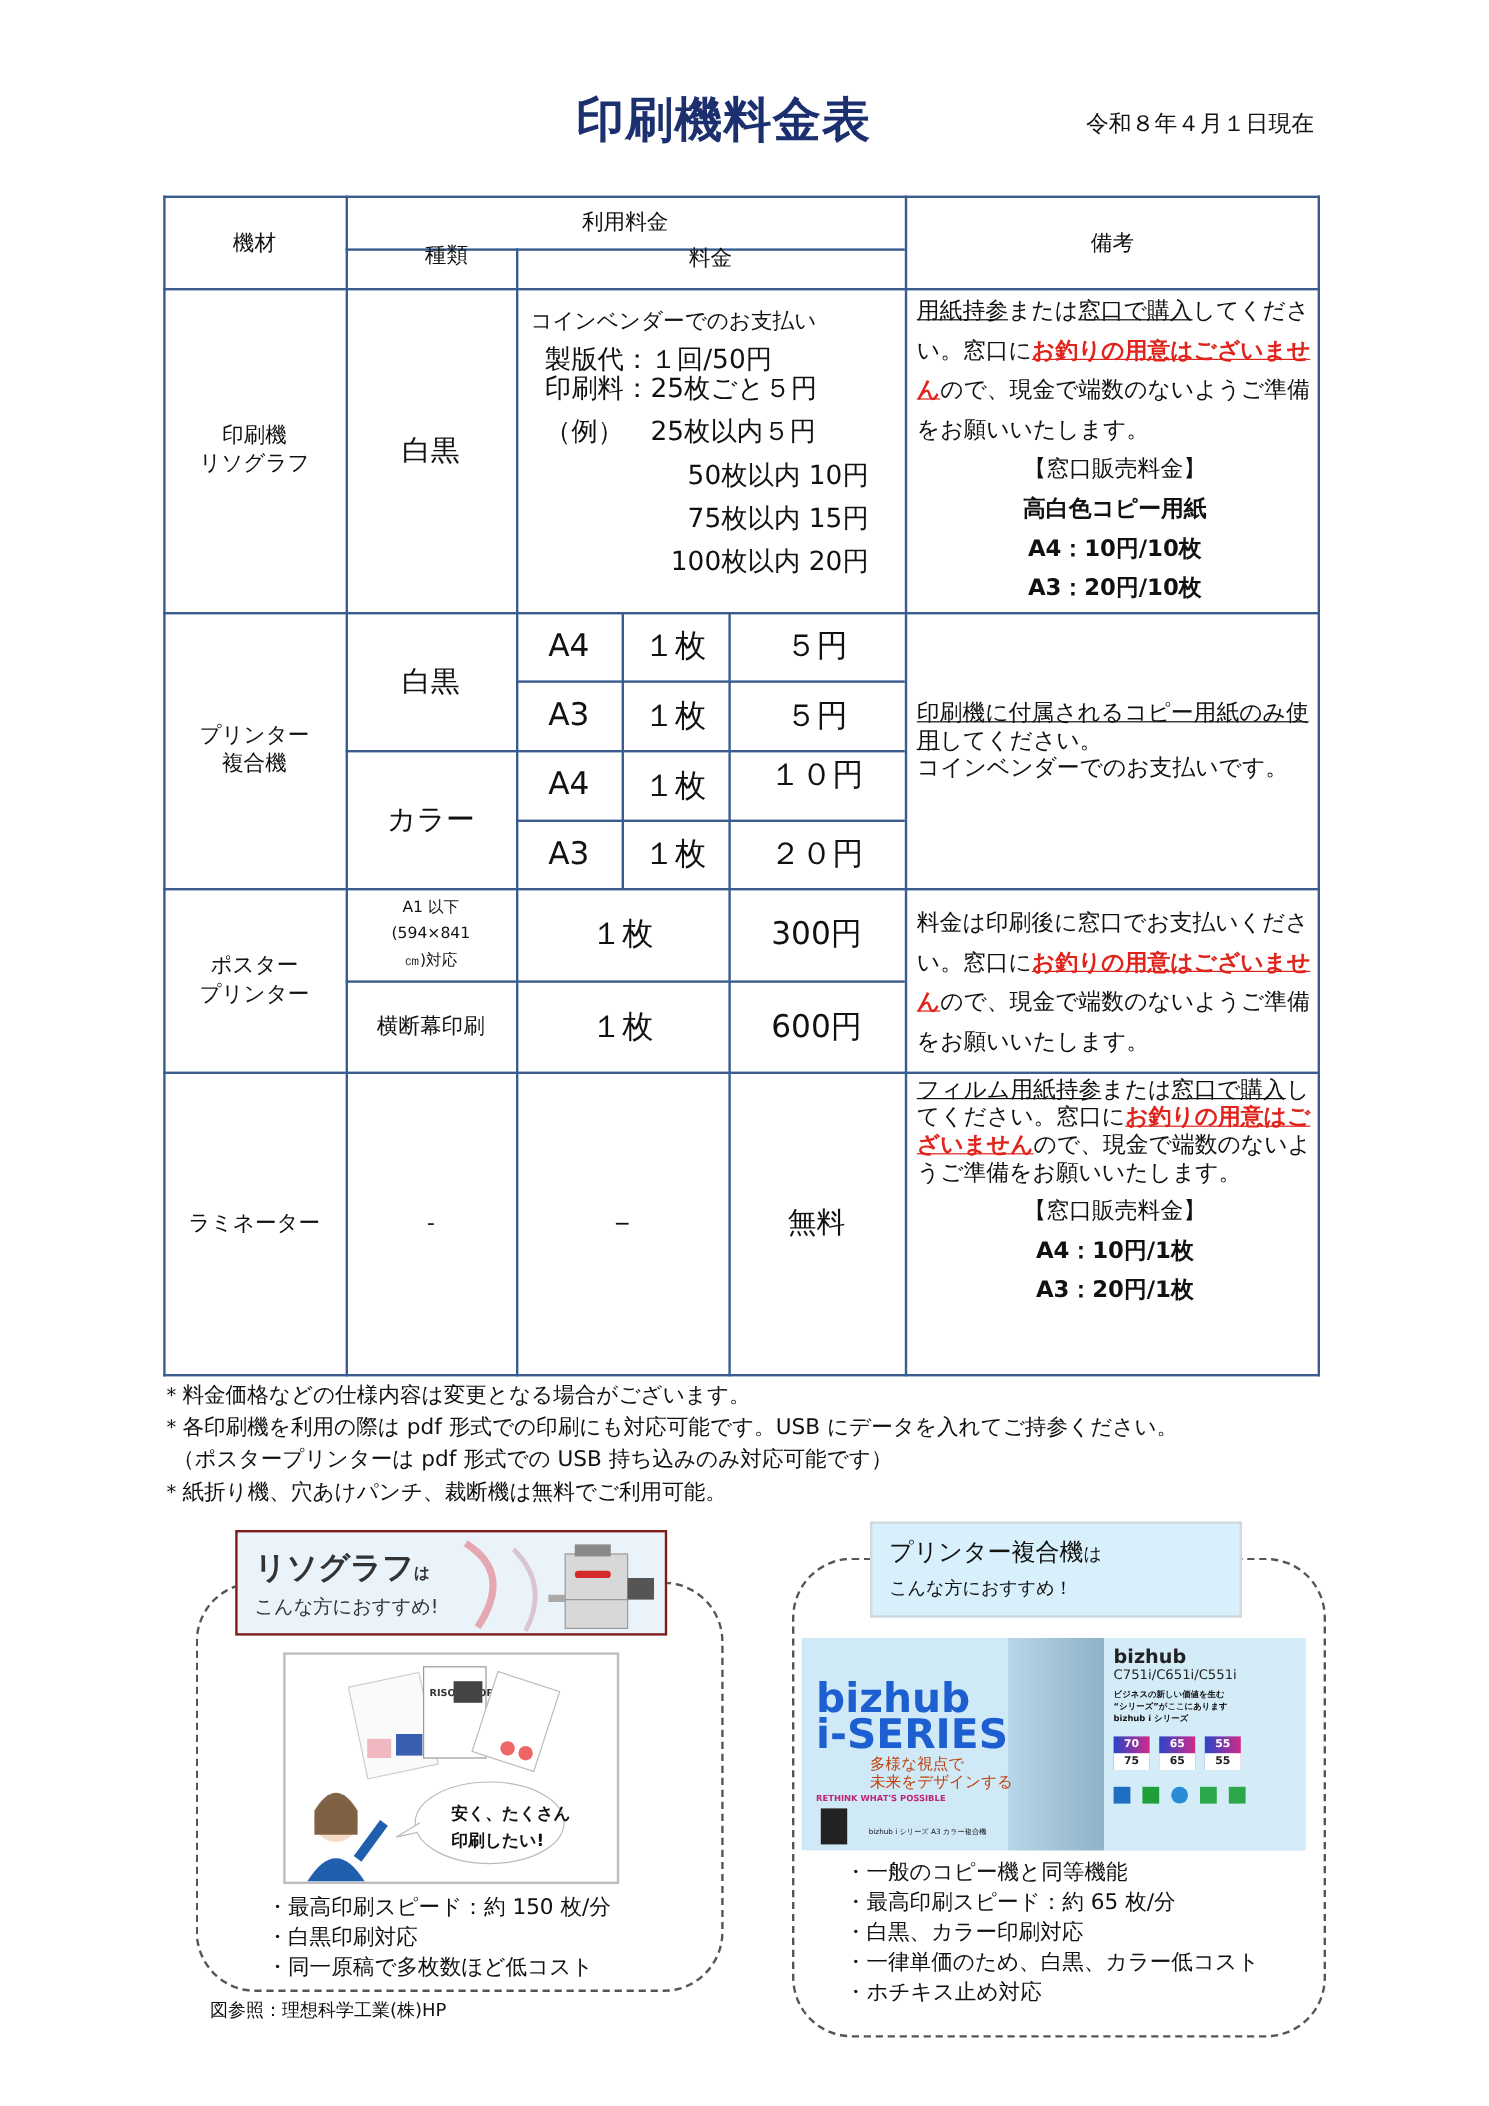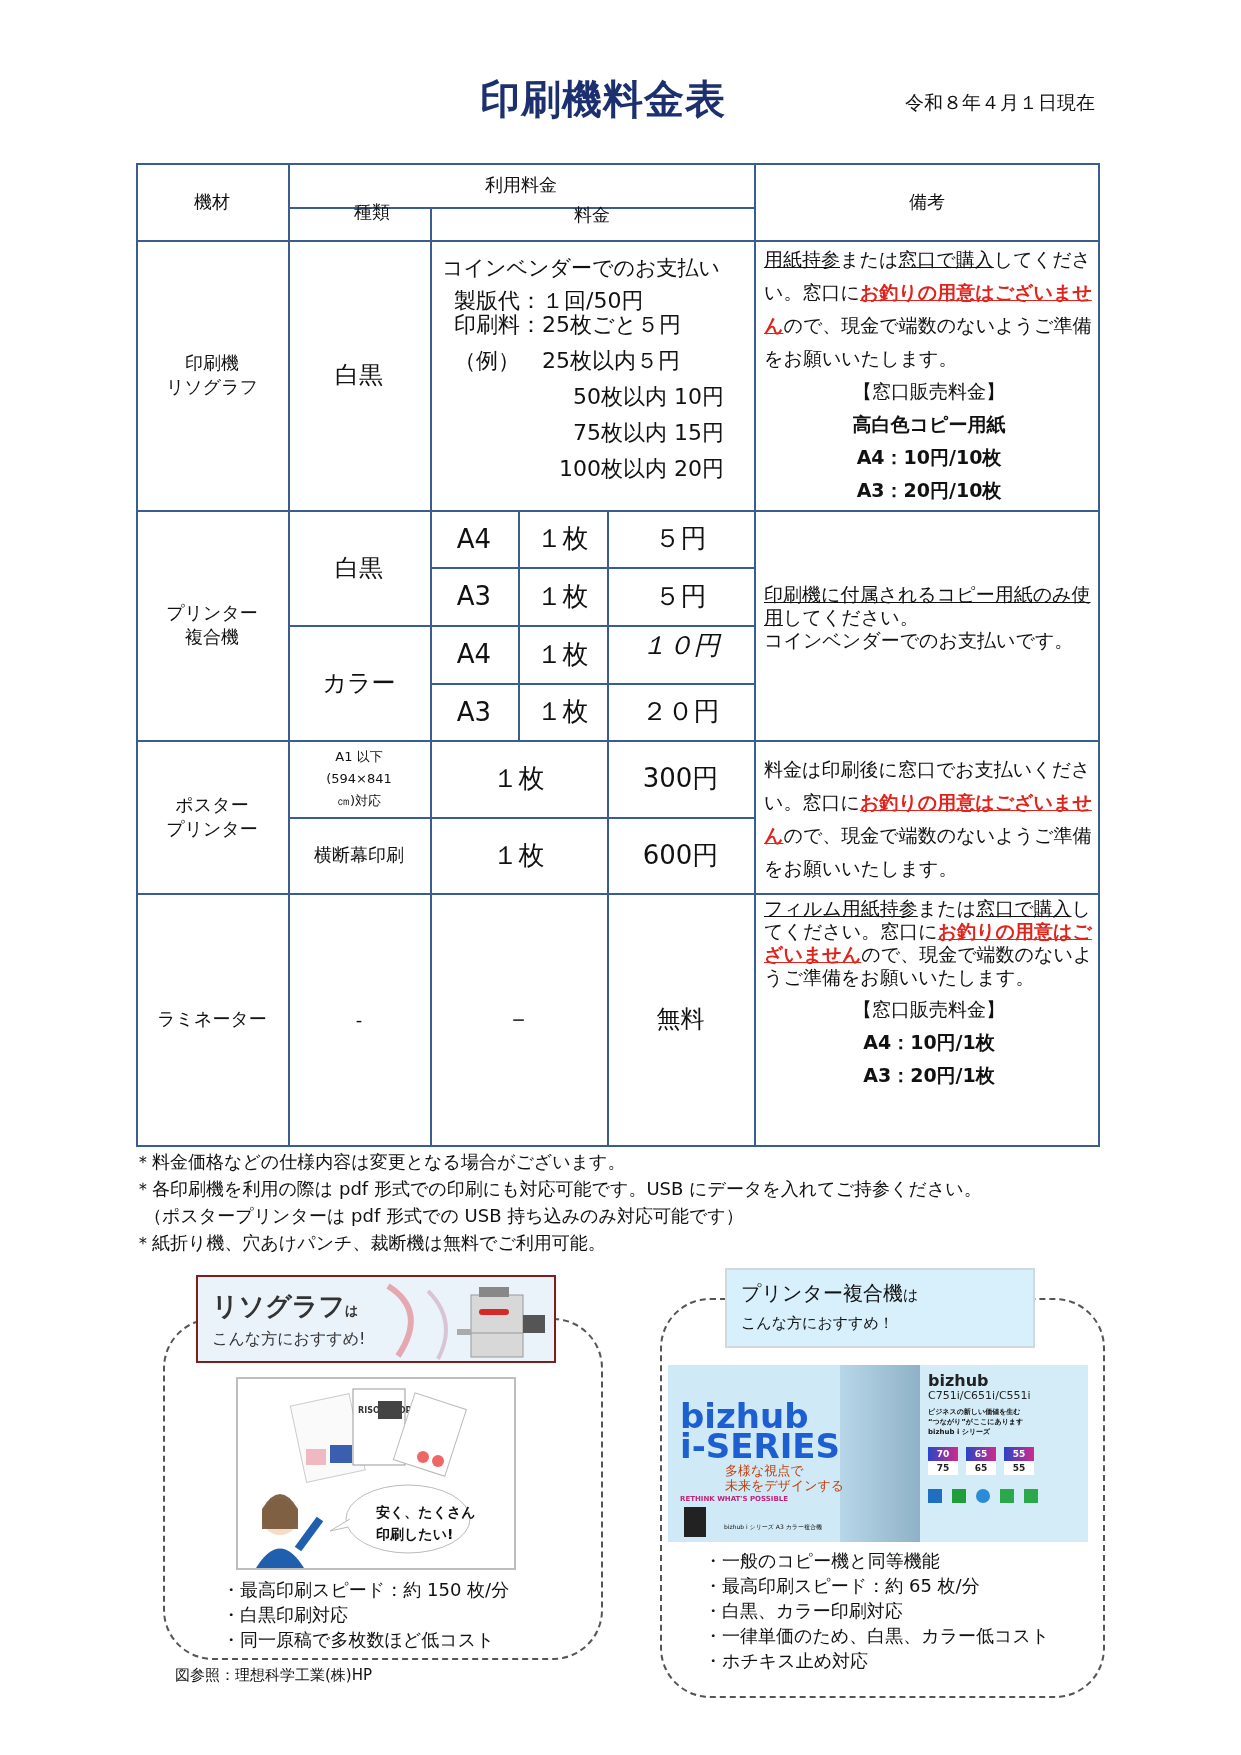--- a/index.html
+++ b/index.html
@@ -73,7 +73,7 @@
   </div>
   <div class="cell f24" style="left:152px;top:77px;width:142px;height:270px;">白黒</div>
   <div class="abs" style="left:306px;top:90px;width:310px;">
-    <div style="font-size:21px;line-height:30px;">コインベンダーでのお支払い</div>
+    <div style="font-size:18px;line-height:30px;">コインベンダーでのお支払い</div>
     <div style="font-size:22px;line-height:24px;margin-top:6px;padding-left:12px;">製版代：１回/50円</div>
     <div style="font-size:22px;line-height:24px;padding-left:12px;">印刷料：25枚ごと５円</div>
     <div style="font-size:22px;line-height:36px;margin-top:6px;padding-left:12px;">（例）　25枚以内５円</div>

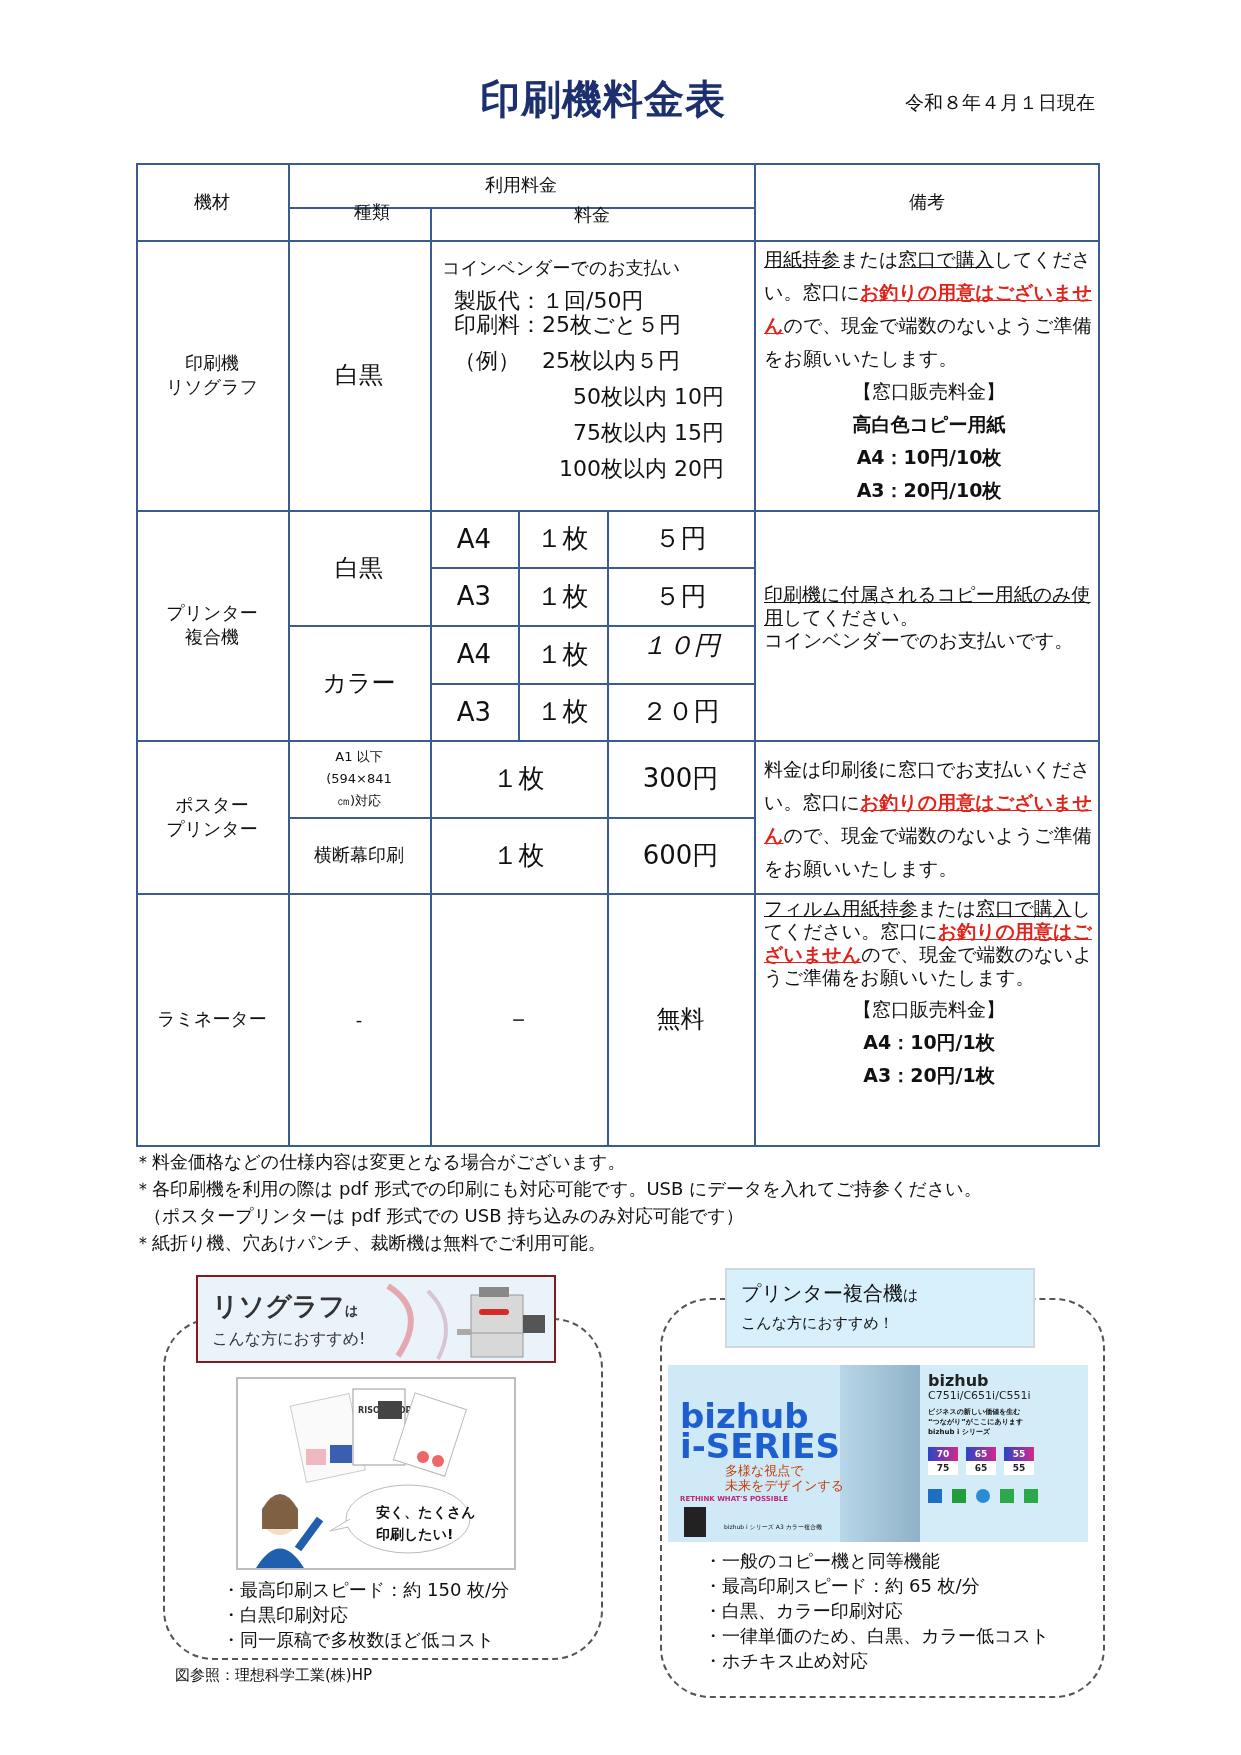--- a/index.html
+++ b/index.html
@@ -106,7 +106,7 @@
 
   <div class="cell f26" style="left:294px;top:462px;width:88px;height:58px;">A4</div>
   <div class="cell f26" style="left:382px;top:462px;width:89px;height:58px;">１枚</div>
-  <div class="cell f26" style="left:471px;top:462px;width:147px;height:40px;font-style:italic;">１０円</div>
+  <div class="cell f26" style="left:471px;top:462px;width:147px;height:40px;">１０円</div>
 
   <div class="cell f26" style="left:294px;top:520px;width:88px;height:57px;">A3</div>
   <div class="cell f26" style="left:382px;top:520px;width:89px;height:57px;">１枚</div>

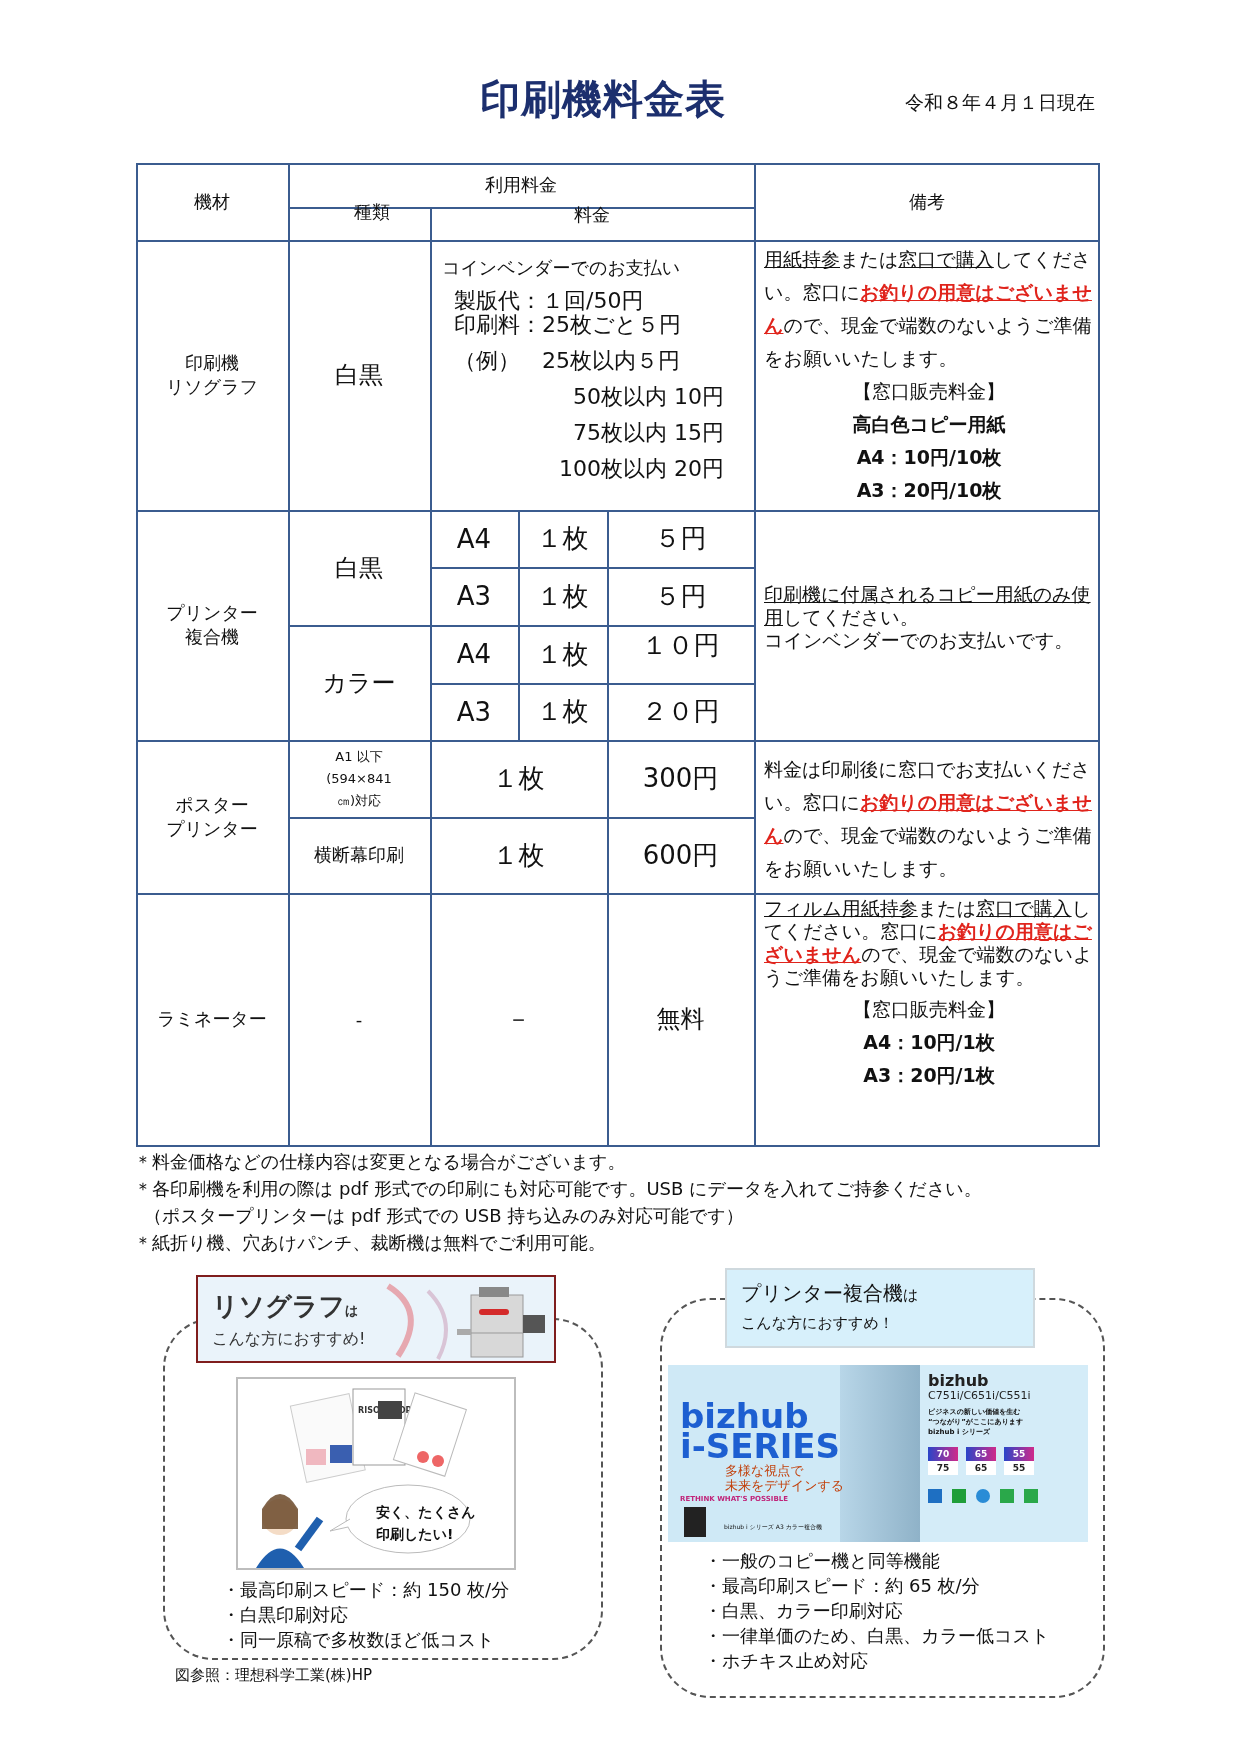--- a/index.html
+++ b/index.html
@@ -230,7 +230,7 @@
   <div class="abs" style="left:260px;top:24px;font-size:11px;color:#222;">C751i/C651i/C551i</div>
   <div class="abs" style="left:260px;top:42px;font-size:7px;font-weight:bold;line-height:10px;">
     <div>ビジネスの新しい価値を生む</div>
-    <div>“つながり”がここにあります</div>
+    <div>“シリーズ”がここにあります</div>
     <div>bizhub i シリーズ</div>
   </div>
   <div class="abs" style="left:260px;top:82px;display:flex;gap:8px;">

